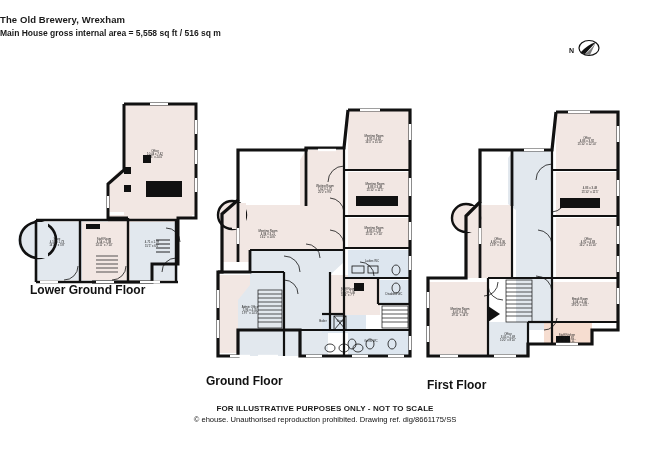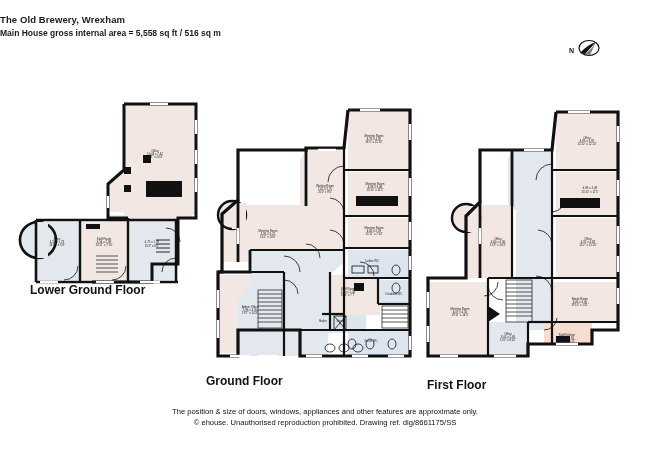--- a/index.html
+++ b/index.html
@@ -342,6 +342,7 @@
 <div class="floor-name" style="left:427px;top:378px;">First Floor</div>
 
 <div class="footer">
+  <div class="foot-1">FOR ILLUSTRATIVE PURPOSES ONLY - NOT TO SCALE</div>
   <div class="foot-2">The position &amp; size of doors, windows, appliances and other features are approximate only.</div>
   <div class="foot-3">© ehouse. Unauthorised reproduction prohibited. Drawing ref. dig/8661175/SS</div>
 </div>

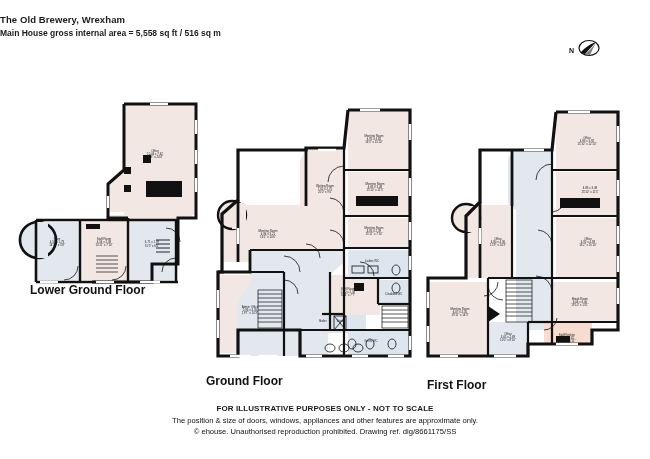--- a/index.html
+++ b/index.html
@@ -343,7 +343,6 @@
 
 <div class="footer">
   <div class="foot-1">FOR ILLUSTRATIVE PURPOSES ONLY - NOT TO SCALE</div>
-  <div class="foot-2">The position &amp; size of doors, windows, appliances and other features are approximate only.</div>
   <div class="foot-3">© ehouse. Unauthorised reproduction prohibited. Drawing ref. dig/8661175/SS</div>
 </div>
 

